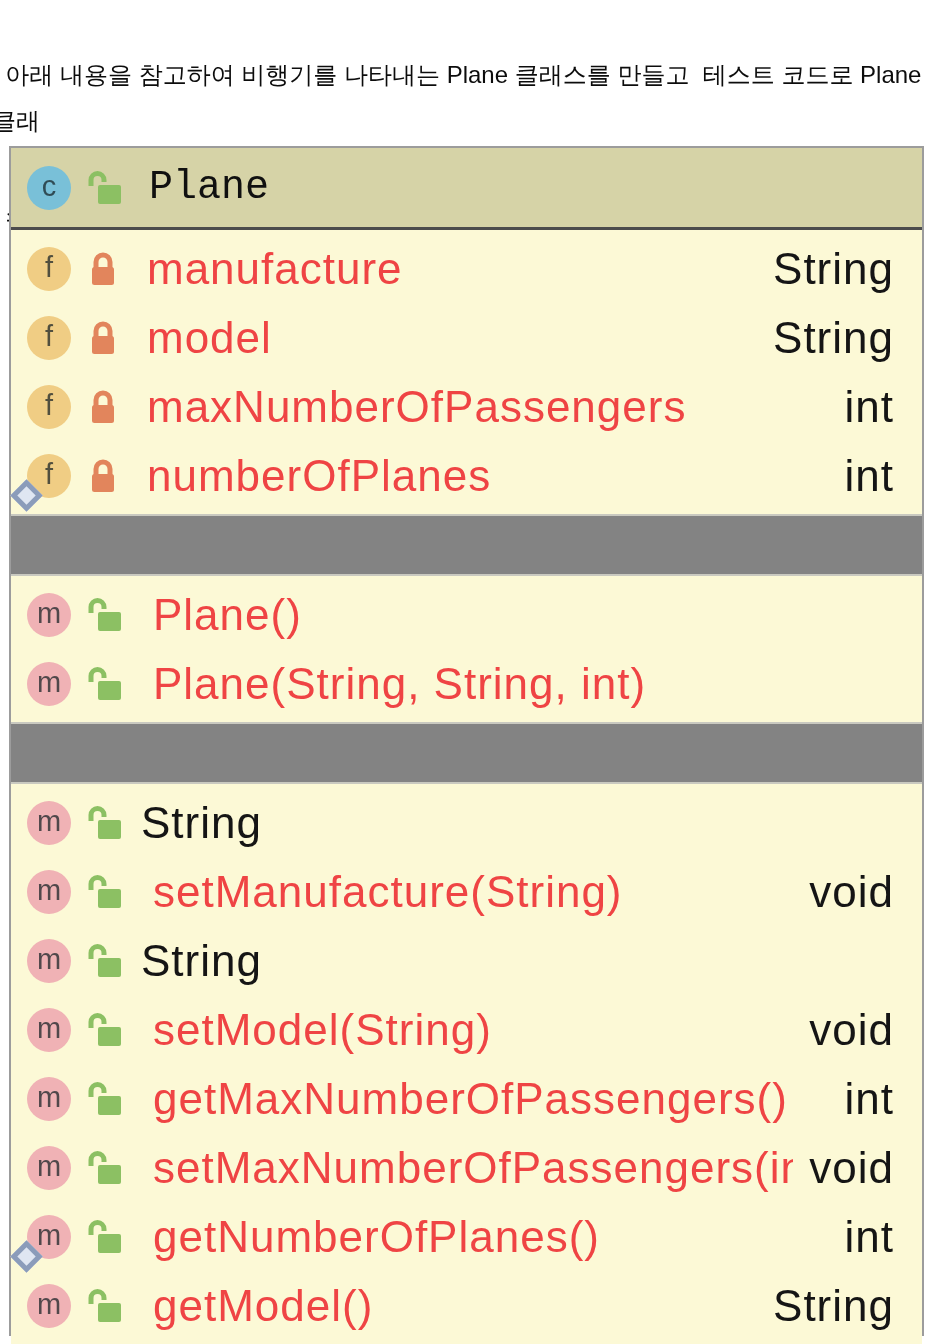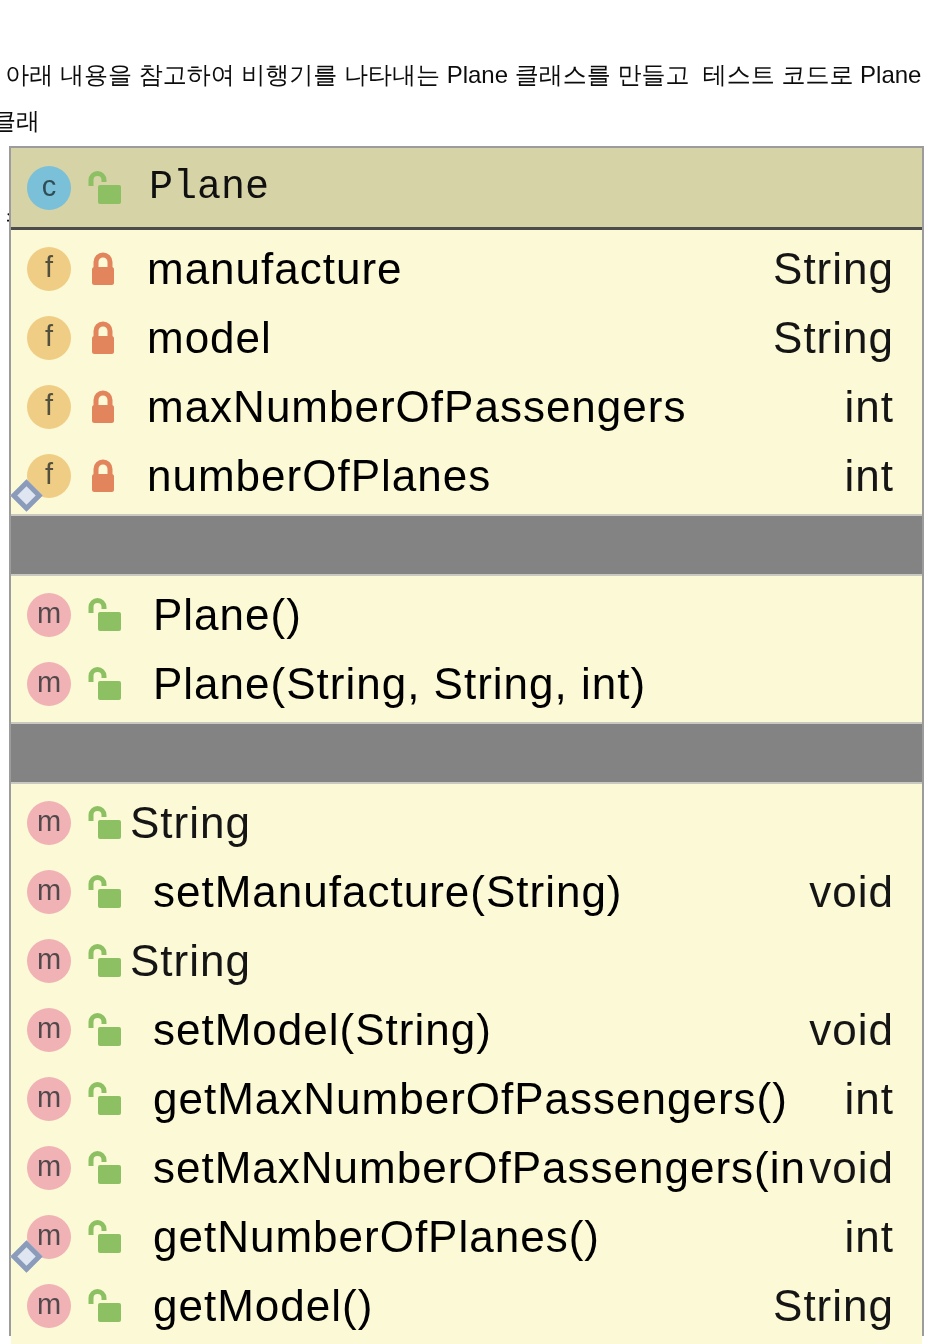--- a/index.html
+++ b/index.html
@@ -114,7 +114,7 @@
     margin-left: 28px;
     font-size: 44px;
     letter-spacing: 1px;
-    color: #000000;
+    color: #ef4444;
     white-space: nowrap;
     flex: 1 1 auto;
     overflow: hidden;

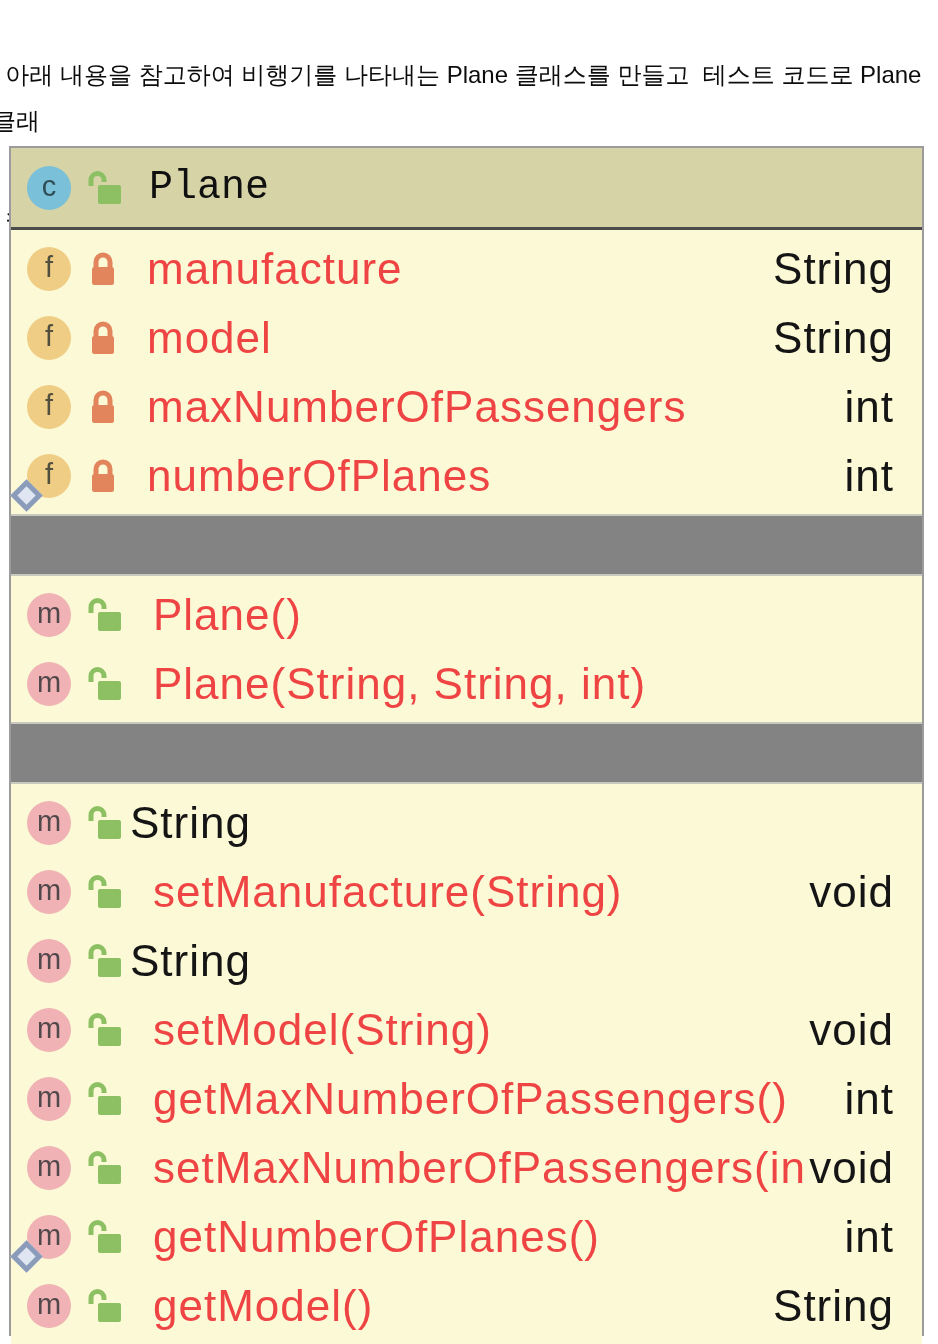--- a/index.html
+++ b/index.html
@@ -125,7 +125,7 @@
     color: #151515;
     white-space: nowrap;
     flex: 0 0 auto;
-    margin-left: 5px;
+    margin-left: 16px;
   }
 </style>
 </head>

